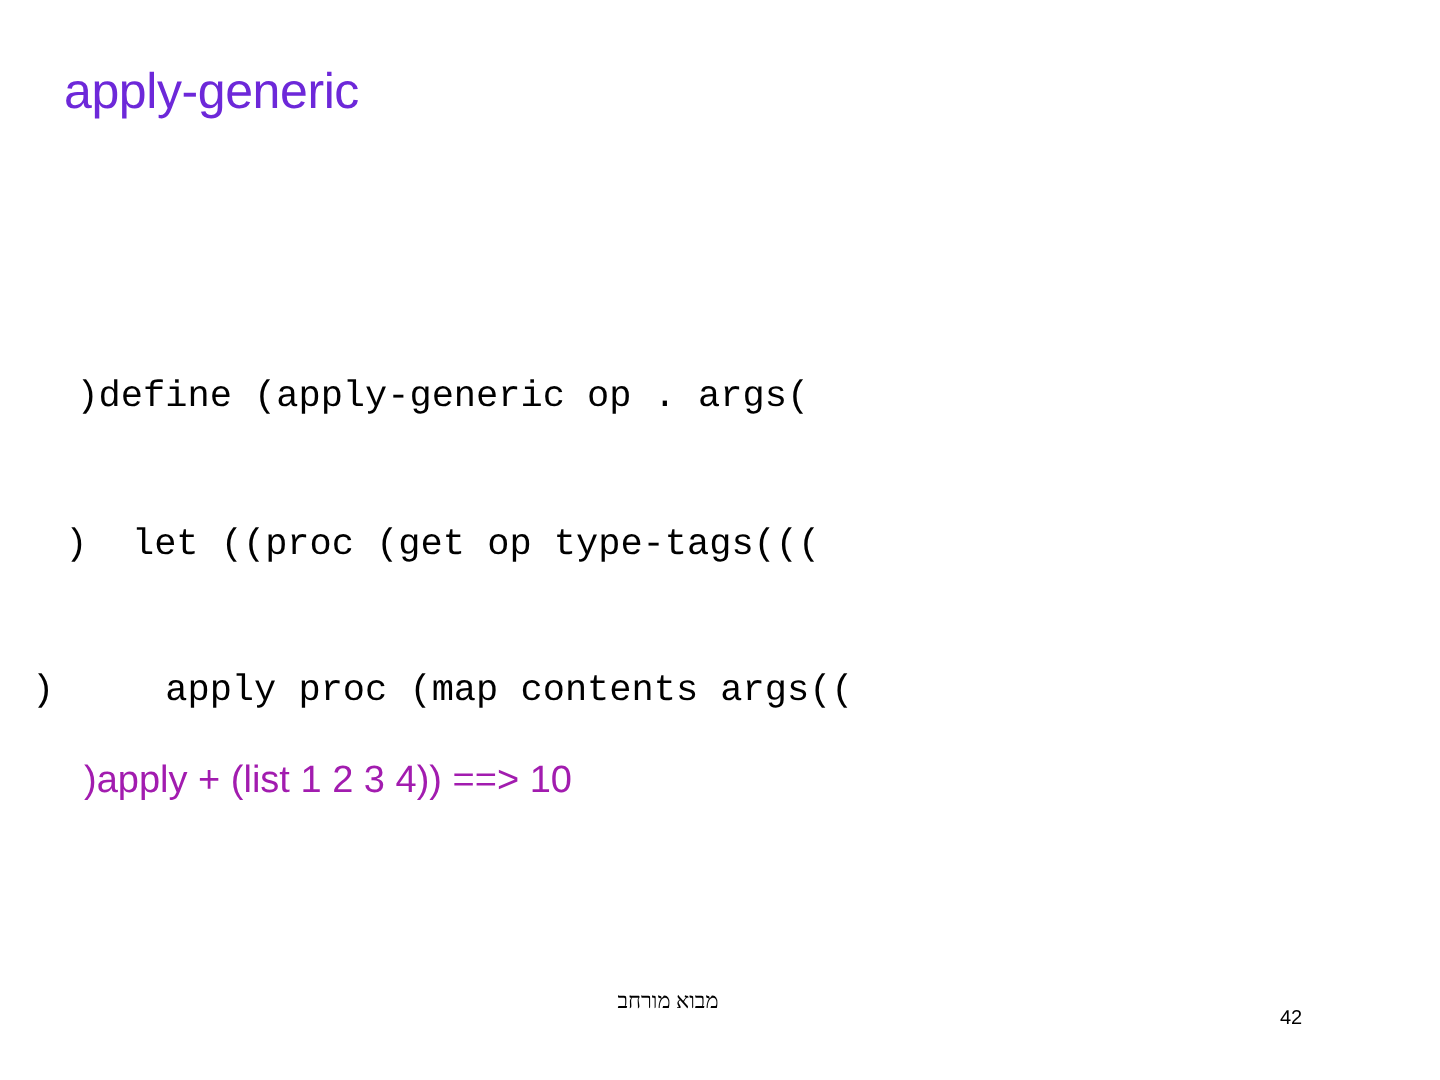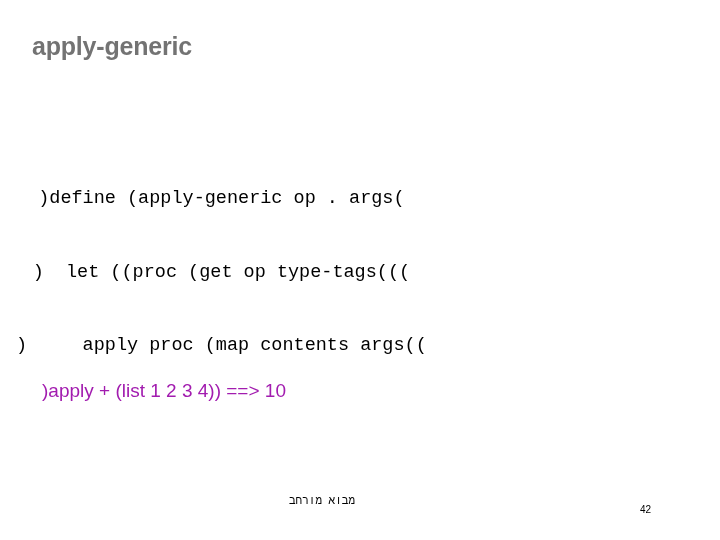--- a/index.html
+++ b/index.html
@@ -26,9 +26,9 @@
     top: 31px;
     font-family: "Liberation Sans", sans-serif;
     font-size: 25px;
-    font-weight: bold;
+    font-weight: normal;
     letter-spacing: -0.2px;
-    color: #737373;
+    color: #6d28d9;
     white-space: pre;
     line-height: 30px;
   }

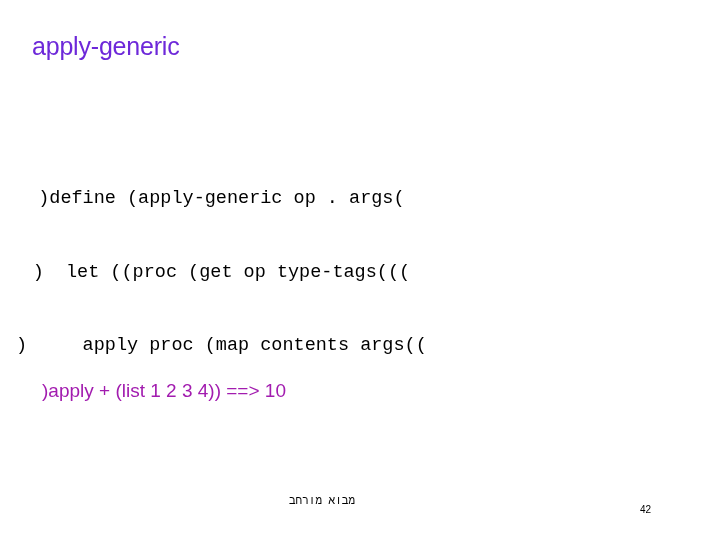--- a/index.html
+++ b/index.html
@@ -60,11 +60,11 @@
   }
   .footer-center {
     position: absolute;
-    left: 4px;
+    left: 16px;
     top: 495px;
     width: 636px;
     text-align: center;
-    font-family: Liberation Mono, monospace;
+    font-family: Liberation Serif, serif;
     font-size: 11px;
     color: #000000;
     direction: rtl;

